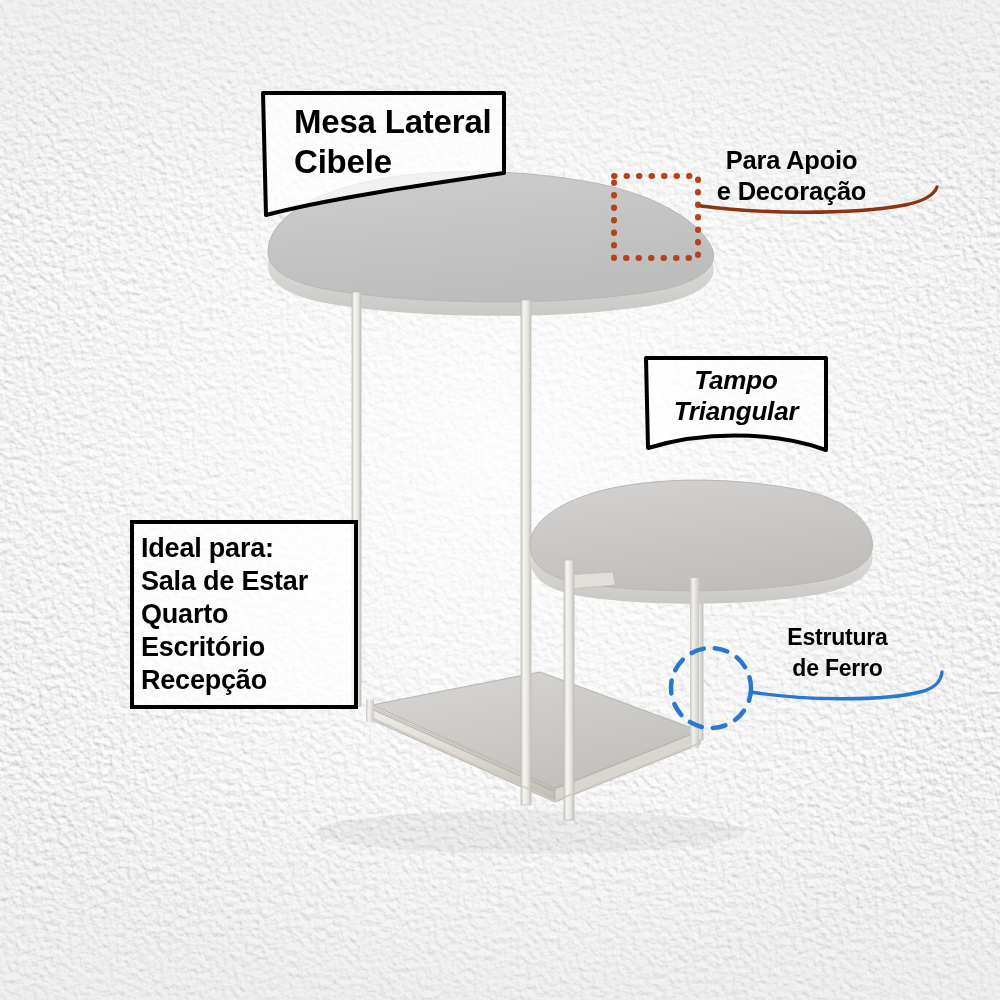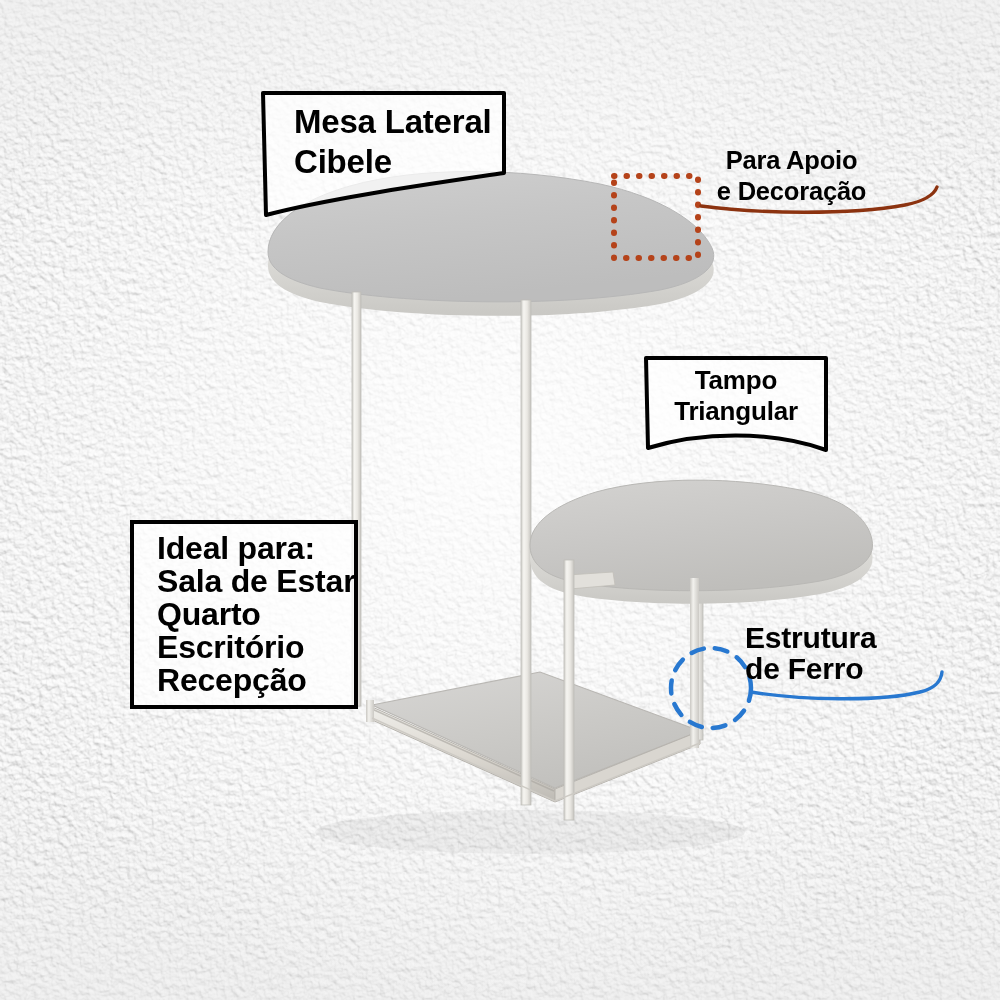--- a/index.html
+++ b/index.html
@@ -72,6 +72,7 @@
     font-size: 26px;
     line-height: 31px;
     padding-top: 8px;
+    font-style: italic;
   }
   #ideal-callout {
     left: 131px;

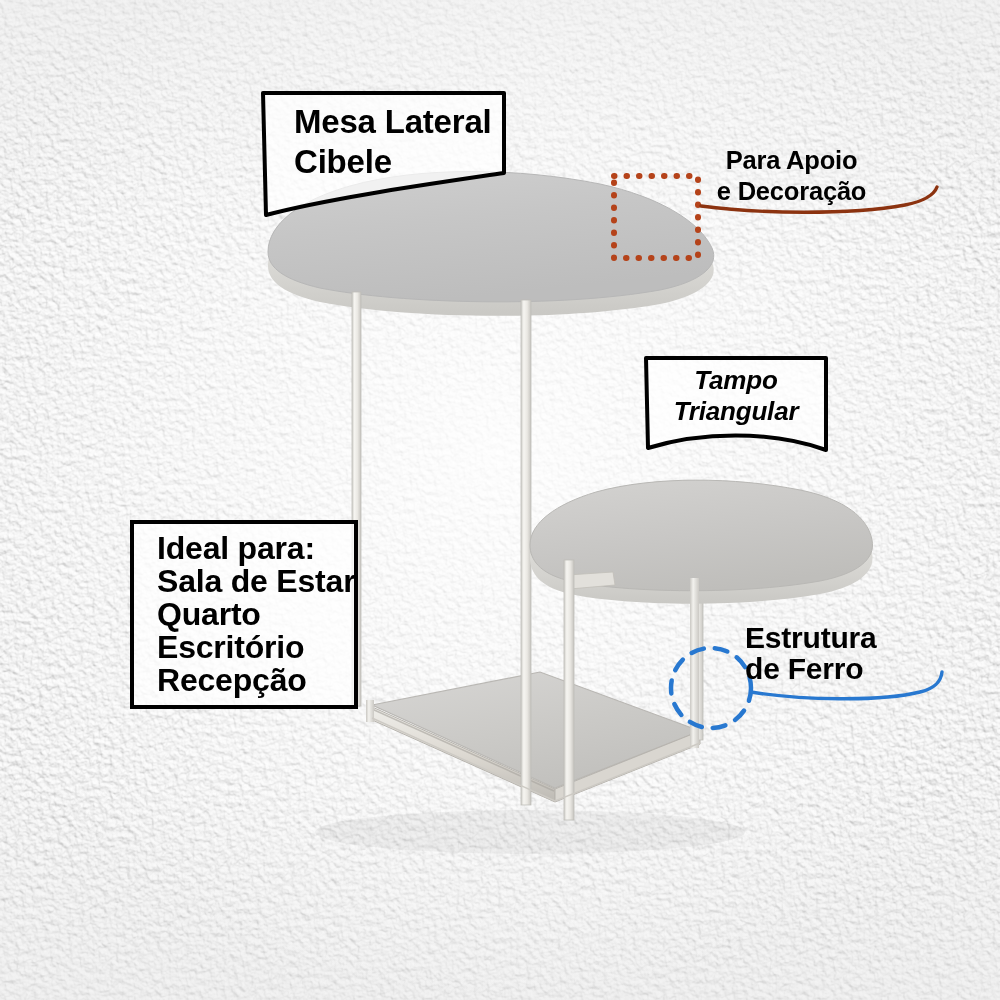--- a/index.html
+++ b/index.html
@@ -80,9 +80,9 @@
     width: 225px;
     height: 186px;
     text-align: left;
-    font-size: 32px;
+    font-size: 27px;
     line-height: 33px;
-    padding: 11px 0 0 26px;
+    padding: 11px 0 0 10px;
   }
   #apoio-callout {
     left: 684px;

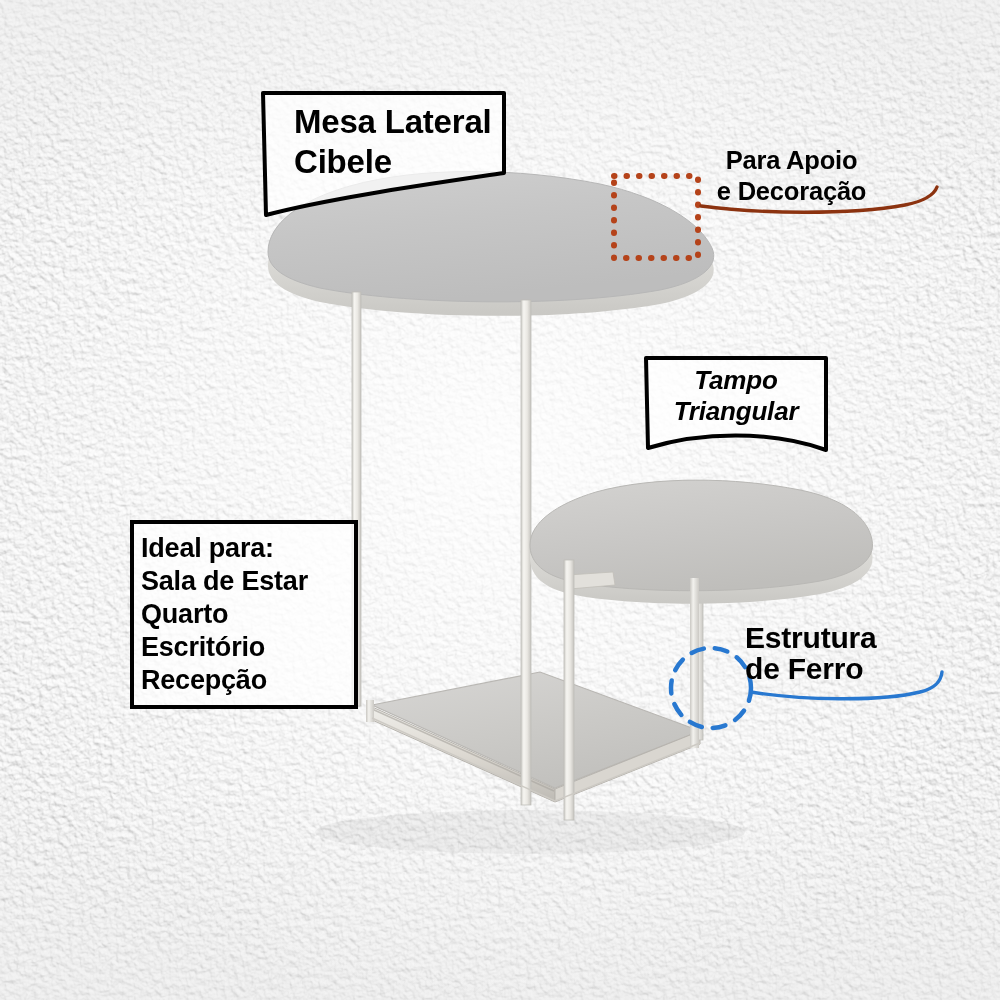--- a/index.html
+++ b/index.html
@@ -96,8 +96,8 @@
     left: 745px;
     top: 622px;
     width: 185px;
-    text-align: left;
-    font-size: 30px;
+    text-align: center;
+    font-size: 23px;
     line-height: 31px;
   }
 </style>

